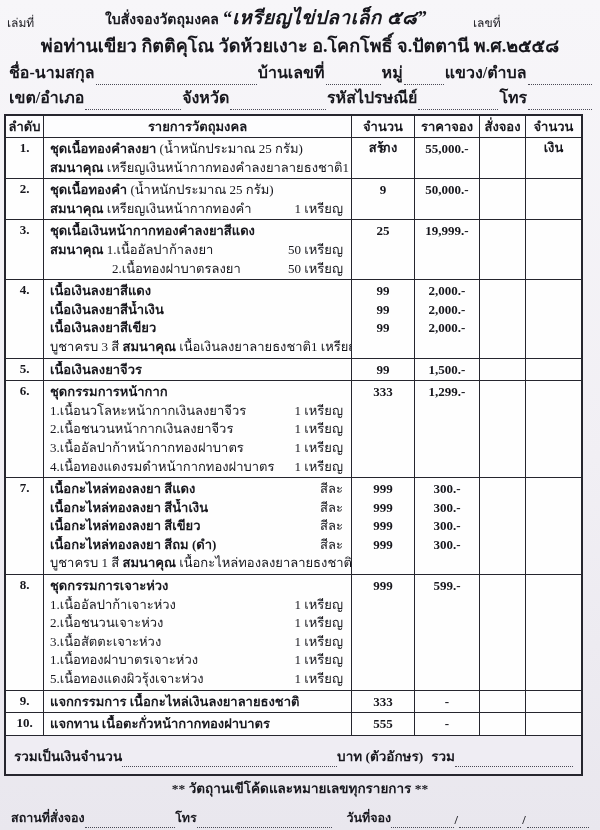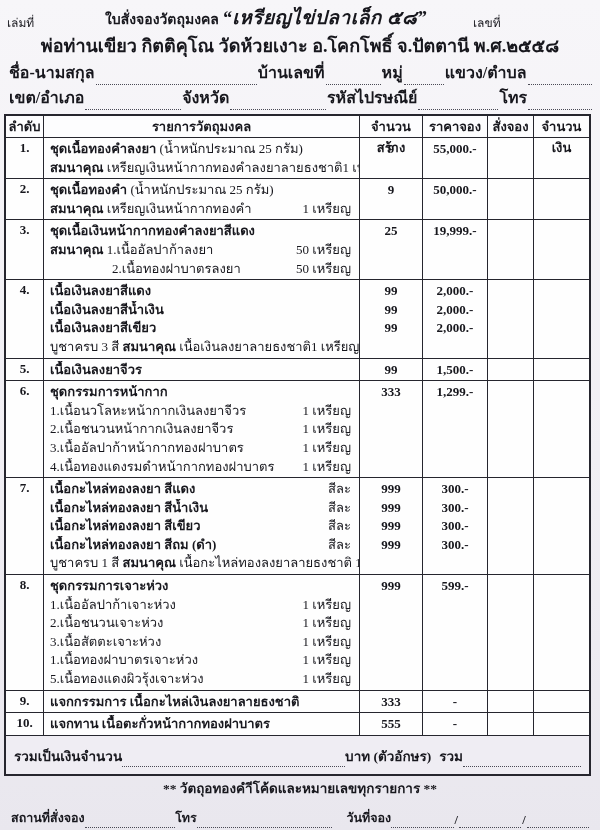--- a/index.html
+++ b/index.html
@@ -25,7 +25,7 @@
   .g1{flex-grow:1}.g2{flex-grow:2}.g3{flex-grow:3}.g5{flex-grow:5}
   .w40{width:40px}.w55{width:55px}.w80{width:80px}
   
-  .tbl{margin:4px 6px 0 1px;border:2px solid #26262e;background:#fefefe;}
+  .tbl{margin:4px 14px 0 1px;border:2px solid #26262e;background:#fefefe;}
   .thead{display:flex;border-bottom:1.5px solid #26262e;font-weight:bold;height:21px;line-height:21px;text-align:center;background:#fdfdfe;}
   .c1{width:37px;text-align:center;}
   .c2{flex:1;padding:0 0 0 6px;min-width:0;}

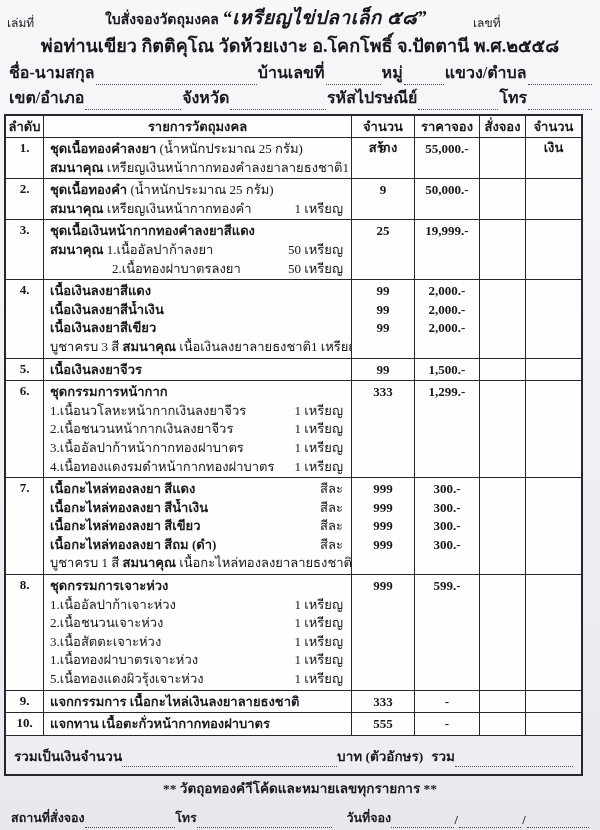--- a/index.html
+++ b/index.html
@@ -387,7 +387,7 @@
     </div>
   </div>
 
-  <div class="note">** วัตถุอทองคำีโค้ดและหมายเลขทุกรายการ **</div>
+  <div class="note">** วัตถุานเขีโค้ดและหมายเลขทุกรายการ **</div>
 
   <div class="sig">
     <div class="sigcol sigL">

